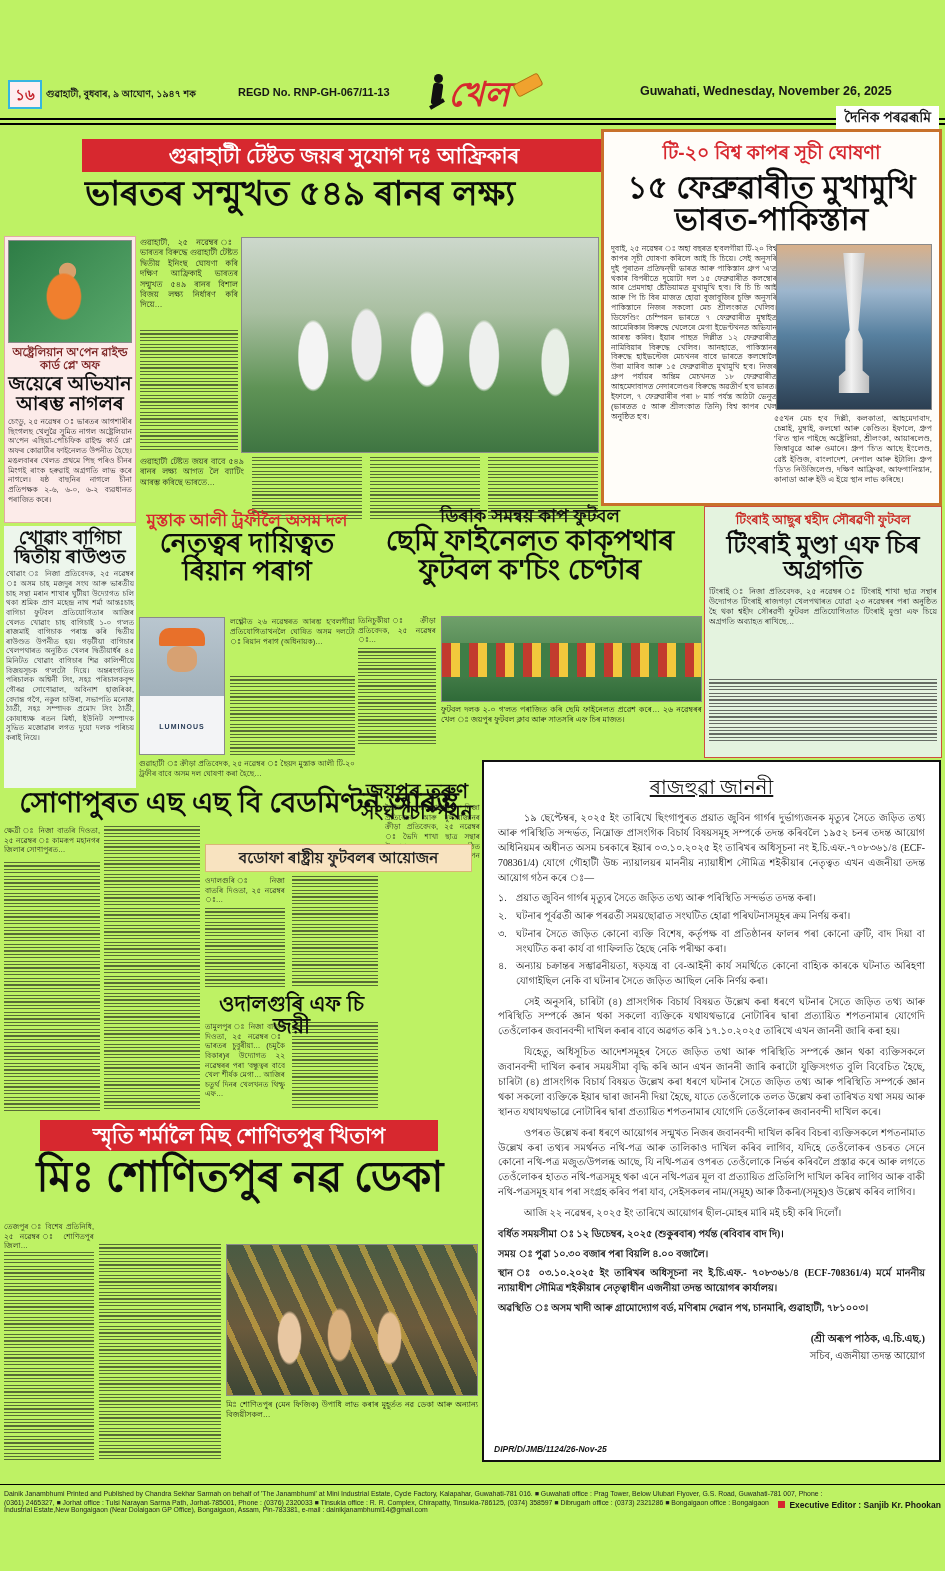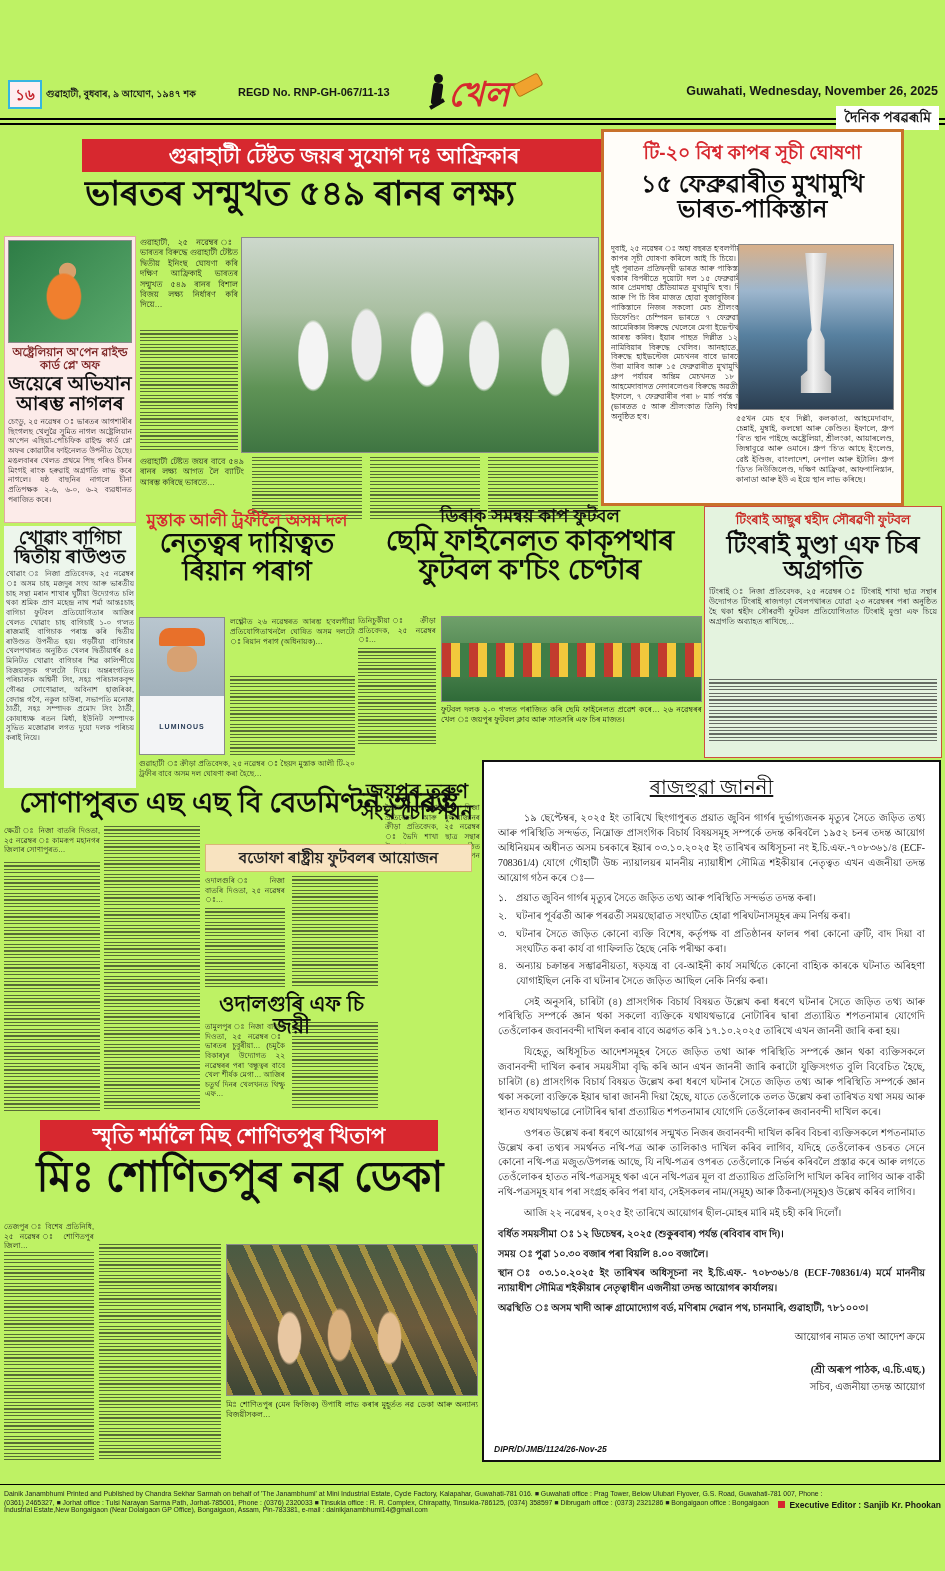--- a/index.html
+++ b/index.html
@@ -44,7 +44,7 @@
     <span style="position:absolute;left:86px;top:10px;width:26px;height:12px;background:#f0a22e;border-radius:3px;transform:rotate(-28deg);border:1px solid #b06e10;"></span>
   </div>
 
-  <div class="abs" style="left:640px;top:84px;width:298px;text-align:right;font-size:12.5px;font-weight:bold;">Guwahati, Wednesday, November 26, 2025</div>
+  <div class="abs" style="left:640px;top:84px;width:298px;text-align:left;font-size:12.5px;font-weight:bold;">Guwahati, Wednesday, November 26, 2025</div>
 
   <div class="abs rule2" style="left:0;top:118px;width:945px;"></div>
   <div class="abs" style="right:6px;top:106px;background:#fff;padding:0 8px;font-size:14px;font-weight:800;">দৈনিক পৰৱৰূমি</div>

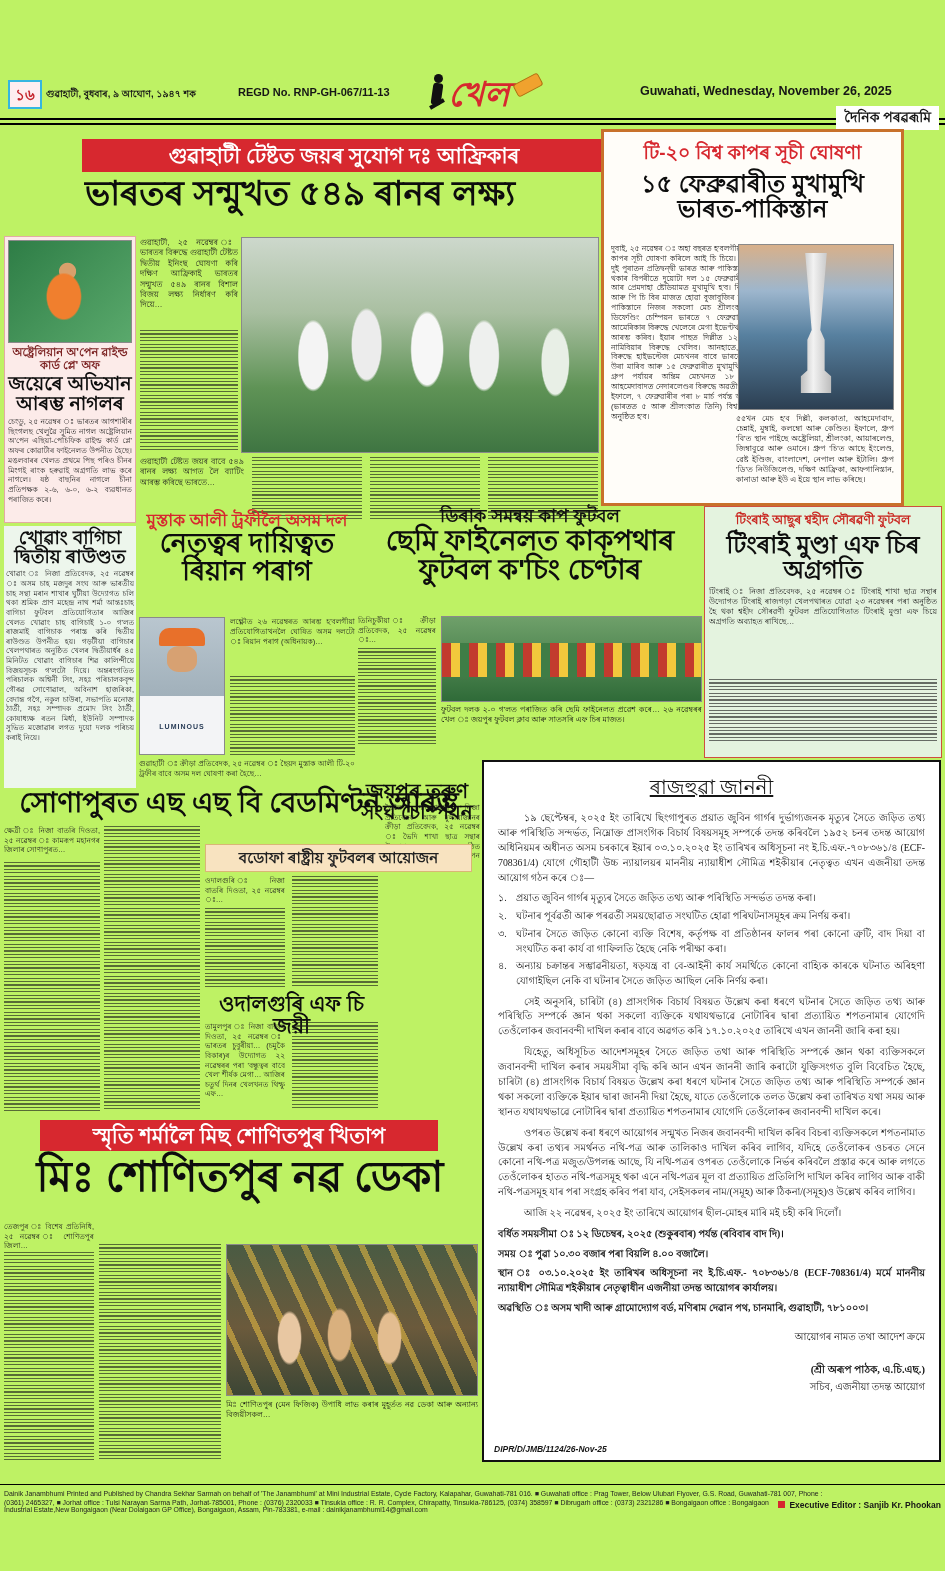--- a/index.html
+++ b/index.html
@@ -84,7 +84,7 @@
     <div class="body-txt" style="font-size:7.4px;margin-top:3px;height:212px;overflow:hidden;">খোৱাং ঃ নিজা প্ৰতিবেদক, ২৫ নৱেম্বৰ ঃ অসম চাহ মজদুৰ সংঘ আৰু ভাৰতীয় চাহ সন্থা মৰান শাখাৰ ঘুটীয়া উদ্যোগত চলি থকা শ্ৰমিক প্ৰাণ মহেন্দ্ৰ নাথ শৰ্মা আন্তঃচাহ বাগিচা ফুটবল প্ৰতিযোগিতাৰ আজিৰ খেলত খোৱাং চাহ বাগিচাই ১-০ গ'লত ৰাজমাই বাগিচাক পৰাস্ত কৰি দ্বিতীয় ৰাউণ্ডত উপনীত হয়। গড়টীয়া বাগিচাৰ খেলপথাৰত অনুষ্ঠিত খেলৰ দ্বিতীয়াৰ্ধৰ ৪৫ মিনিটত খোৱাং বাগিচাৰ শিৱ কালিন্দীয়ে বিজয়সূচক গ'লটো দিয়ে। অন্তৰংগতিত পৰিচালক অশ্বিনী সিং, সহঃ পৰিচালকবৃন্দ গৌৰৱ সোণোৱাল, অবিনাশ হাজৰিকা, বেদান্ত গগৈ, নকুল চাউৰা, সভাপতি মনোজ ঠাৰ্তী, সহঃ সম্পাদক প্ৰমোদ সিং ঠাৰ্তী, কোষাধ্যক্ষ ৰতন মিৰ্ধা, ইউনিট সম্পাদক সুভিত মজোৱাৰ লগত দুয়ো দলক পৰিচয় কৰাই নিয়ে।</div>
   </div>
 
-  <div class="abs panel" style="left:601px;top:129px;width:303px;height:377px;border:3px solid #c8712b;background:#fffdf9;">
+  <div class="abs panel" style="left:601px;top:129px;width:341px;height:377px;border:3px solid #c8712b;background:#fffdf9;">
     <div style="font-size:19px;font-weight:800;color:#d7282f;text-align:center;margin-top:6px;">টি-২০ বিশ্ব কাপৰ সূচী ঘোষণা</div>
     <div class="hl" style="font-size:24px;margin:2px 6px 20px 6px;">১৫ ফেব্ৰুৱাৰীত মুখামুখি ভাৰত-পাকিস্তান</div>
     <div class="body-txt" style="position:absolute;left:7px;top:112px;width:166px;height:256px;font-size:7.6px;overflow:hidden;">দুবাই, ২৫ নৱেম্বৰ ঃ অহা বছৰত হ'বলগীয়া টি-২০ বিশ্ব কাপৰ সূচী ঘোষণা কৰিলে আই চি চিয়ে। সেই অনুসৰি দুই পুৰাতন প্ৰতিদ্বন্দ্বী ভাৰত আৰু পাকিস্তান গ্ৰুপ 'এ'ত থকাৰ বিপৰীতে দুয়োটা দল ১৫ ফেব্ৰুৱাৰীত কলম্বোৰ আৰ প্ৰেমদাহা ষ্টেডিয়ামত মুখামুখি হ'ব। বি চি চি আই আৰু পি চি বিৰ মাজত হোৱা বুজাবুজিৰ চুক্তি অনুসৰি পাকিস্তানে নিজৰ সকলো মেচ শ্ৰীলংকাত খেলিব। ডিফেণ্ডিং চেম্পিয়ন ভাৰতে ৭ ফেব্ৰুৱাৰীত মুম্বাইত আমেৰিকাৰ বিৰুদ্ধে খেলেৰে মেগা ইভেণ্টখনত অভিযান আৰম্ভ কৰিব। ইয়াৰ পাছত দিল্লীত ১২ ফেব্ৰুৱাৰীত নামিবিয়াৰ বিৰুদ্ধে খেলিব। আনহাতে, পাকিস্তানৰ বিৰুদ্ধে হাইভল্টেজ মেচখনৰ বাবে ভাৰতে কলম্বোলৈ উৰা মাৰিব আৰু ১৫ ফেব্ৰুৱাৰীত মুখামুখি হ'ব। নিজৰ গ্ৰুপ পৰ্যায়ৰ অন্তিম মেচখনত ১৮ ফেব্ৰুৱাৰীত আহমেদাবাদত নেদাৰলেণ্ডৰ বিৰুদ্ধে অৱতীৰ্ণ হ'ব ভাৰত। ইফালে, ৭ ফেব্ৰুৱাৰীৰ পৰা ৮ মাৰ্চ পৰ্যন্ত আঠটা ভেনুত (ভাৰতত ৫ আৰু শ্ৰীলংকাত তিনি) বিশ্ব কাপৰ খেল অনুষ্ঠিত হ'ব।</div>

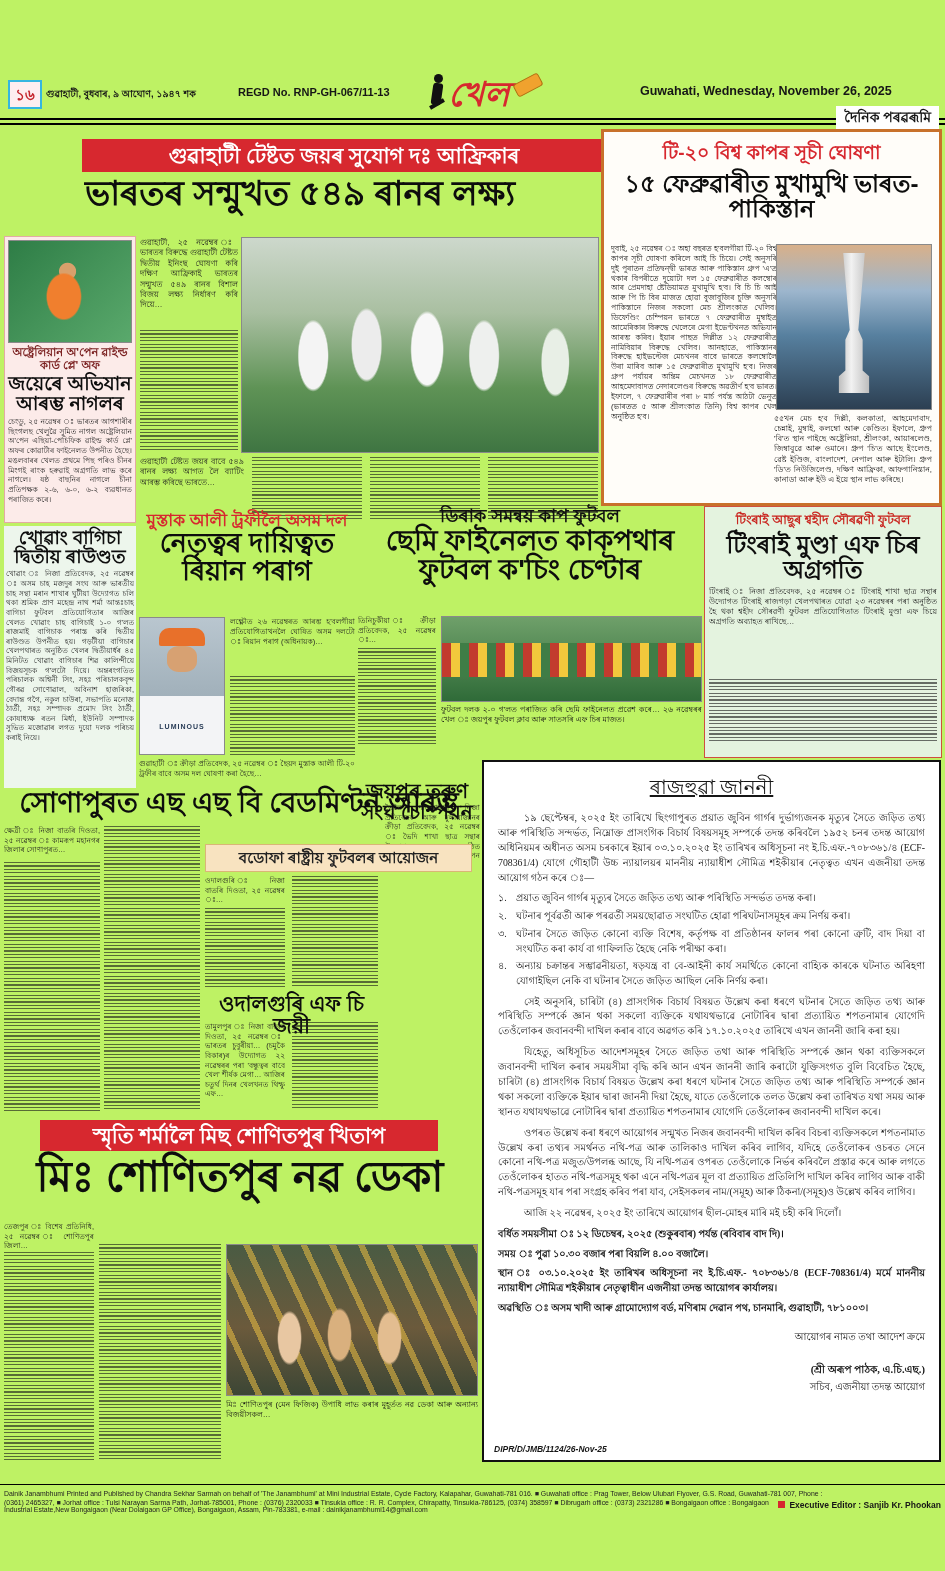--- a/index.html
+++ b/index.html
@@ -86,7 +86,7 @@
 
   <div class="abs panel" style="left:601px;top:129px;width:341px;height:377px;border:3px solid #c8712b;background:#fffdf9;">
     <div style="font-size:19px;font-weight:800;color:#d7282f;text-align:center;margin-top:6px;">টি-২০ বিশ্ব কাপৰ সূচী ঘোষণা</div>
-    <div class="hl" style="font-size:24px;margin:2px 6px 20px 6px;">১৫ ফেব্ৰুৱাৰীত মুখামুখি ভাৰত-পাকিস্তান</div>
+    <div class="hl" style="font-size:31px;margin:2px 6px 20px 6px;">১৫ ফেব্ৰুৱাৰীত মুখামুখি ভাৰত-পাকিস্তান</div>
     <div class="body-txt" style="position:absolute;left:7px;top:112px;width:166px;height:256px;font-size:7.6px;overflow:hidden;">দুবাই, ২৫ নৱেম্বৰ ঃ অহা বছৰত হ'বলগীয়া টি-২০ বিশ্ব কাপৰ সূচী ঘোষণা কৰিলে আই চি চিয়ে। সেই অনুসৰি দুই পুৰাতন প্ৰতিদ্বন্দ্বী ভাৰত আৰু পাকিস্তান গ্ৰুপ 'এ'ত থকাৰ বিপৰীতে দুয়োটা দল ১৫ ফেব্ৰুৱাৰীত কলম্বোৰ আৰ প্ৰেমদাহা ষ্টেডিয়ামত মুখামুখি হ'ব। বি চি চি আই আৰু পি চি বিৰ মাজত হোৱা বুজাবুজিৰ চুক্তি অনুসৰি পাকিস্তানে নিজৰ সকলো মেচ শ্ৰীলংকাত খেলিব। ডিফেণ্ডিং চেম্পিয়ন ভাৰতে ৭ ফেব্ৰুৱাৰীত মুম্বাইত আমেৰিকাৰ বিৰুদ্ধে খেলেৰে মেগা ইভেণ্টখনত অভিযান আৰম্ভ কৰিব। ইয়াৰ পাছত দিল্লীত ১২ ফেব্ৰুৱাৰীত নামিবিয়াৰ বিৰুদ্ধে খেলিব। আনহাতে, পাকিস্তানৰ বিৰুদ্ধে হাইভল্টেজ মেচখনৰ বাবে ভাৰতে কলম্বোলৈ উৰা মাৰিব আৰু ১৫ ফেব্ৰুৱাৰীত মুখামুখি হ'ব। নিজৰ গ্ৰুপ পৰ্যায়ৰ অন্তিম মেচখনত ১৮ ফেব্ৰুৱাৰীত আহমেদাবাদত নেদাৰলেণ্ডৰ বিৰুদ্ধে অৱতীৰ্ণ হ'ব ভাৰত। ইফালে, ৭ ফেব্ৰুৱাৰীৰ পৰা ৮ মাৰ্চ পৰ্যন্ত আঠটা ভেনুত (ভাৰতত ৫ আৰু শ্ৰীলংকাত তিনি) বিশ্ব কাপৰ খেল অনুষ্ঠিত হ'ব।</div>
     <div class="photo" style="position:absolute;right:7px;top:112px;width:156px;height:166px;
                 background:linear-gradient(180deg,#d8b08a 0%,#9db6cd 28%,#57809f 55%,#2c3f52 100%);">

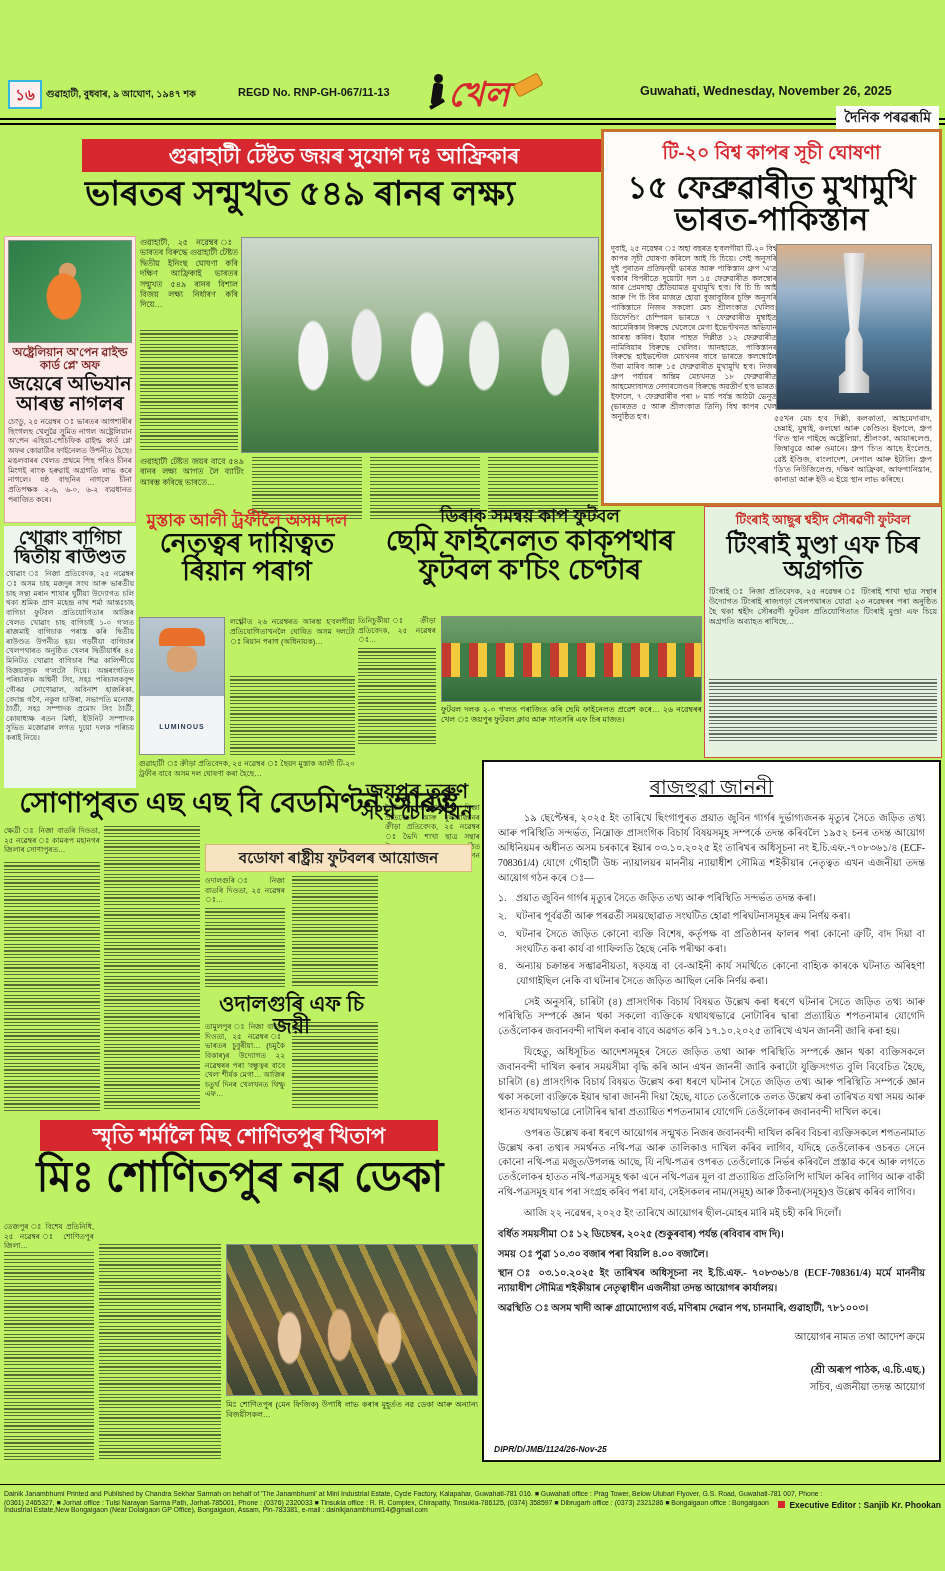--- a/index.html
+++ b/index.html
@@ -185,7 +185,6 @@
     <div class="nbold">সময় ঃ পুৱা ১০.৩০ বজাৰ পৰা বিয়লি ৪.০০ বজালৈ।</div>
     <div class="nbold">স্থান ঃ ০৩.১০.২০২৫ ইং তাৰিখৰ অধিসূচনা নং ই.চি.এফ.- ৭০৮৩৬১/৪ (ECF-708361/4) মৰ্মে মাননীয় ন্যায়াধীশ সৌমিত্ৰ শইকীয়াৰ নেতৃত্বাধীন এজনীয়া তদন্ত আয়োগৰ কাৰ্যালয়।</div>
     <div class="nbold">অৱস্থিতি ঃ অসম খাদী আৰু গ্ৰামোদ্যোগ বৰ্ড, মণিৰাম দেৱান পথ, চানমাৰি, গুৱাহাটী, ৭৮১০০৩।</div>
-    <div style="text-align:right;font-size:10px;margin-top:14px;">আয়োগৰ নামত তথা আদেশ ক্ৰমে</div>
     <div style="text-align:right;font-size:10.5px;font-weight:bold;margin-top:16px;">(শ্ৰী অৰূপ পাঠক, এ.চি.এছ.)</div>
     <div style="text-align:right;font-size:10px;">সচিব, এজনীয়া তদন্ত আয়োগ</div>
     <div style="position:absolute;left:10px;bottom:6px;font-size:8.5px;font-weight:bold;font-style:italic;font-family:'Liberation Sans',sans-serif;">DIPR/D/JMB/1124/26-Nov-25</div>

